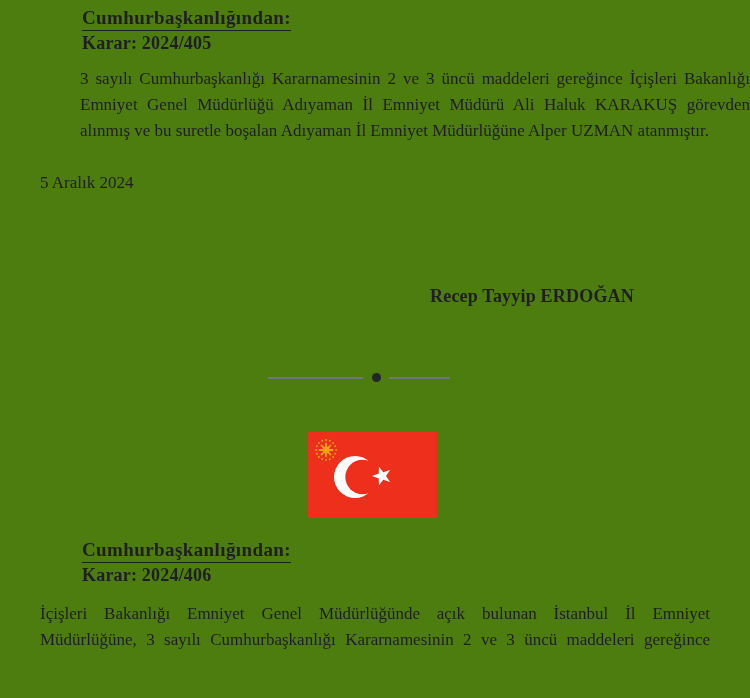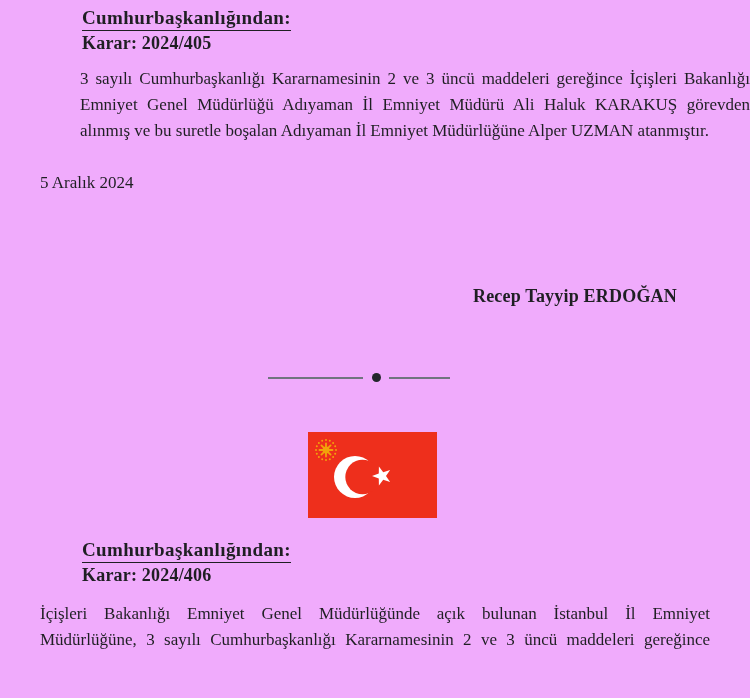--- a/index.html
+++ b/index.html
@@ -6,7 +6,7 @@
   .page{
     position:relative;
     width:750px;height:698px;
-    background:#f0abfc;
+    background:#4d7c0f;
     font-family:"Liberation Serif","DejaVu Serif",serif;
     color:#1f1f23;
     overflow:hidden;

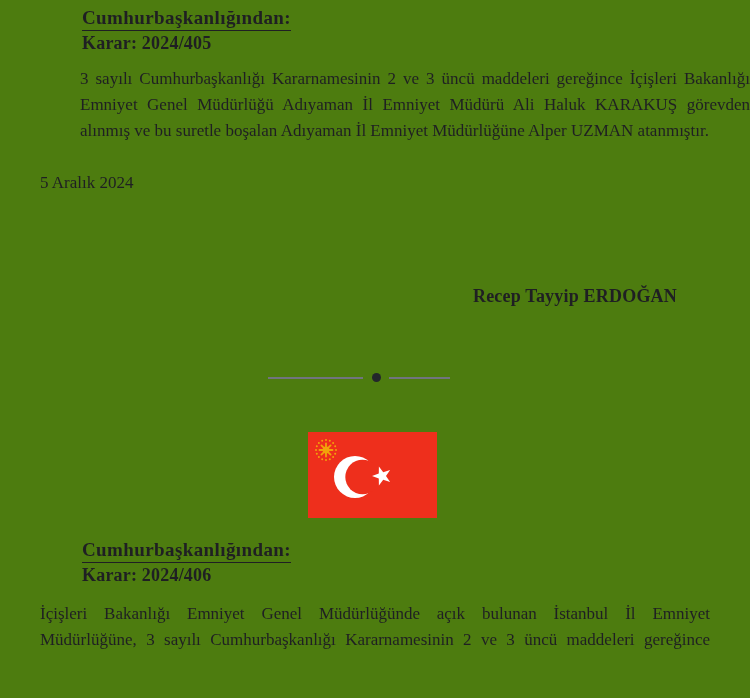--- a/index.html
+++ b/index.html
@@ -34,7 +34,6 @@
   }
   .sig{
     position:absolute;left:430px;width:290px;top:286px;
-    text-align:center;
   }
   .sig-name{font-size:18px;font-weight:bold;letter-spacing:.2px;}
   .sig-title{font-size:17px;letter-spacing:1px;margin-top:10px;}

